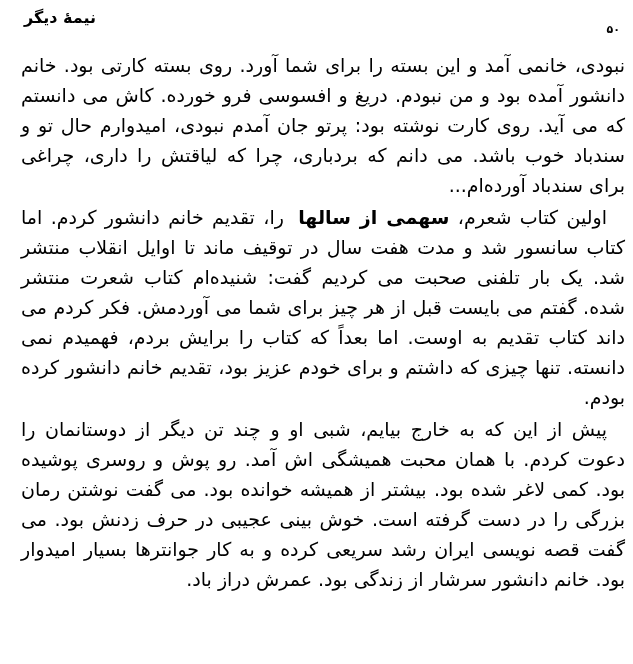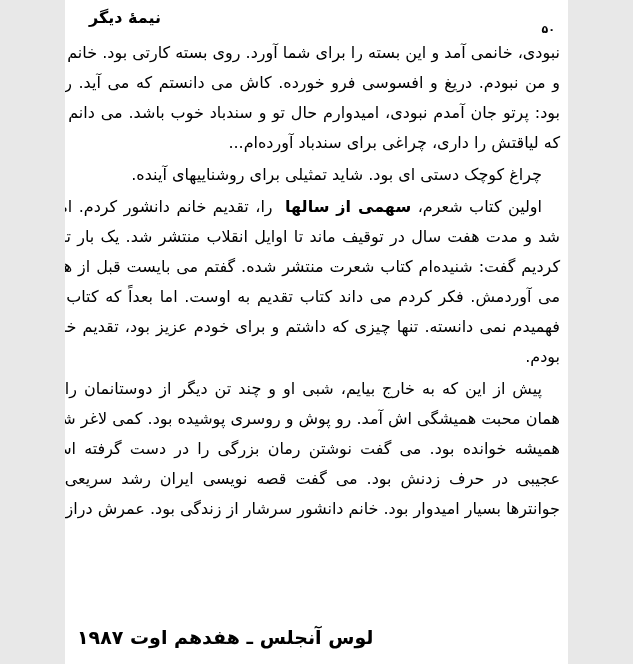--- a/index.html
+++ b/index.html
@@ -5,7 +5,7 @@
   html, body { margin: 0; padding: 0; background: #e8e8e8; }
   .page {
     position: relative;
-    width: 503px;
+    width: 633px;
     height: 664px;
     margin: 0 auto;
     background: #ffffff;

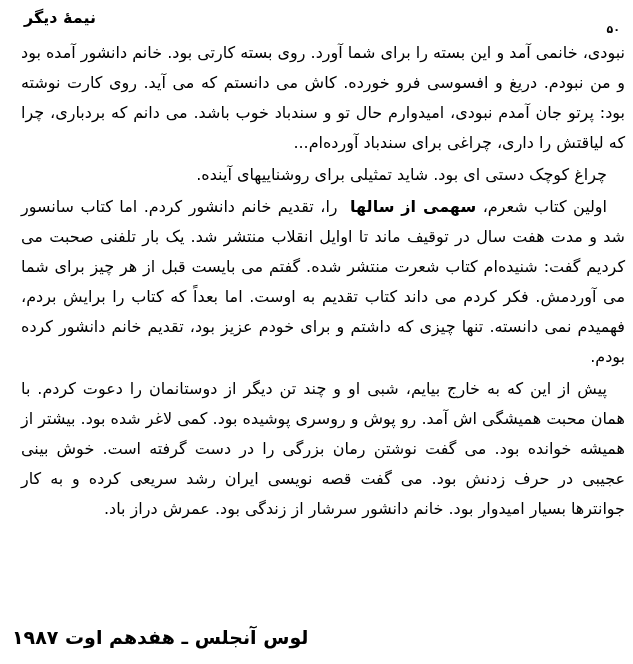--- a/index.html
+++ b/index.html
@@ -32,13 +32,13 @@
   }
   .body-text {
     position: absolute;
-    top: 38px;
+    top: 50px;
     right: 8px;
     width: 604px;
     direction: rtl;
     text-align: justify;
     text-justify: inter-word;
-    font-size: 16px;
+    font-size: 19px;
     line-height: 30px;
   }
   .body-text p {

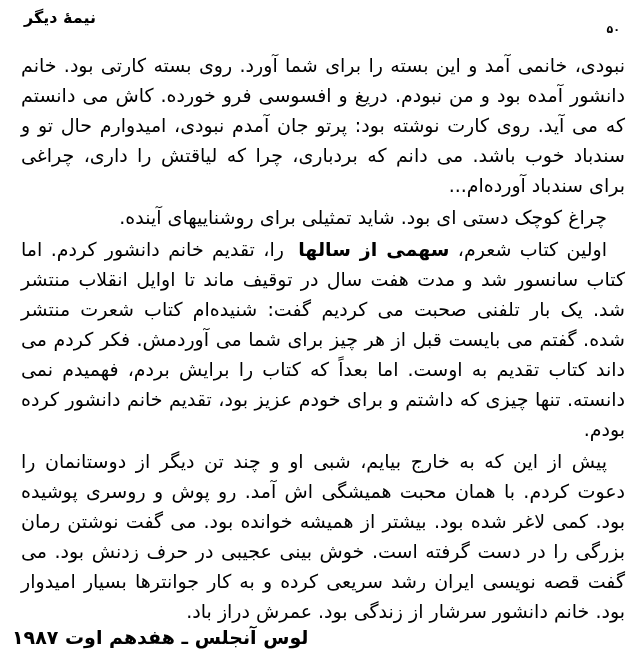--- a/index.html
+++ b/index.html
@@ -68,7 +68,6 @@
   <div class="page-number">۵۰</div>
   <div class="body-text" id="body-text">
       <p><span>نبودی، خانمی آمد و این بسته را برای شما آورد. روی بسته کارتی بود. خانم دانشور آمده بود و من نبودم. دریغ و افسوسی فرو خورده. کاش می دانستم که می آید. روی کارت نوشته بود: پرتو جان آمدم نبودی، امیدوارم حال تو و سندباد خوب باشد. می دانم که بردباری، چرا که لیاقتش را داری، چراغی برای سندباد آورده‌ام...</span></p>
-      <p class="indent"><span>چراغ کوچک دستی ای بود. شاید تمثیلی برای روشناییهای آینده.</span></p>
       <p class="indent"><span>اولین کتاب شعرم، </span><b>سهمی از سالها</b><span> را، تقدیم خانم دانشور کردم. اما کتاب سانسور شد و مدت هفت سال در توقیف ماند تا اوایل انقلاب منتشر شد. یک بار تلفنی صحبت می کردیم گفت: شنیده‌ام کتاب شعرت منتشر شده. گفتم می بایست قبل از هر چیز برای شما می آوردمش. فکر کردم می داند کتاب تقدیم به اوست. اما بعداً که کتاب را برایش بردم، فهمیدم نمی دانسته. تنها چیزی که داشتم و برای خودم عزیز بود، تقدیم خانم دانشور کرده بودم.</span></p>
       <p class="indent"><span>پیش از این که به خارج بیایم، شبی او و چند تن دیگر از دوستانمان را دعوت کردم. با همان محبت همیشگی اش آمد. رو پوش و روسری پوشیده بود. کمی لاغر شده بود. بیشتر از همیشه خوانده بود. می گفت نوشتن رمان بزرگی را در دست گرفته است. خوش بینی عجیبی در حرف زدنش بود. می گفت قصه نویسی ایران رشد سریعی کرده و به کار جوانترها بسیار امیدوار بود. خانم دانشور سرشار از زندگی بود. عمرش دراز باد.</span></p>
     </div>

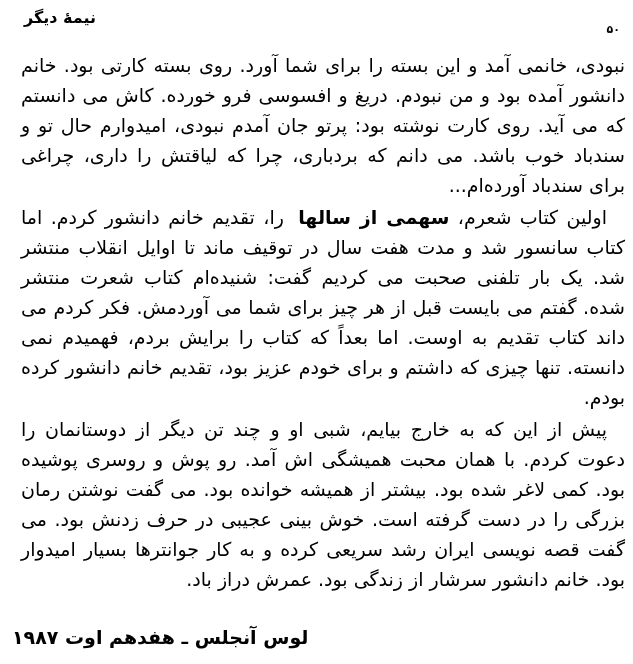--- a/index.html
+++ b/index.html
@@ -71,7 +71,6 @@
       <p class="indent"><span>اولین کتاب شعرم، </span><b>سهمی از سالها</b><span> را، تقدیم خانم دانشور کردم. اما کتاب سانسور شد و مدت هفت سال در توقیف ماند تا اوایل انقلاب منتشر شد. یک بار تلفنی صحبت می کردیم گفت: شنیده‌ام کتاب شعرت منتشر شده. گفتم می بایست قبل از هر چیز برای شما می آوردمش. فکر کردم می داند کتاب تقدیم به اوست. اما بعداً که کتاب را برایش بردم، فهمیدم نمی دانسته. تنها چیزی که داشتم و برای خودم عزیز بود، تقدیم خانم دانشور کرده بودم.</span></p>
       <p class="indent"><span>پیش از این که به خارج بیایم، شبی او و چند تن دیگر از دوستانمان را دعوت کردم. با همان محبت همیشگی اش آمد. رو پوش و روسری پوشیده بود. کمی لاغر شده بود. بیشتر از همیشه خوانده بود. می گفت نوشتن رمان بزرگی را در دست گرفته است. خوش بینی عجیبی در حرف زدنش بود. می گفت قصه نویسی ایران رشد سریعی کرده و به کار جوانترها بسیار امیدوار بود. خانم دانشور سرشار از زندگی بود. عمرش دراز باد.</span></p>
     </div>
-  <div class="footer-dateline">لوس آنجلس ـ هفدهم اوت ۱۹۸۷</div>
 </div>
 
 </body></html>

